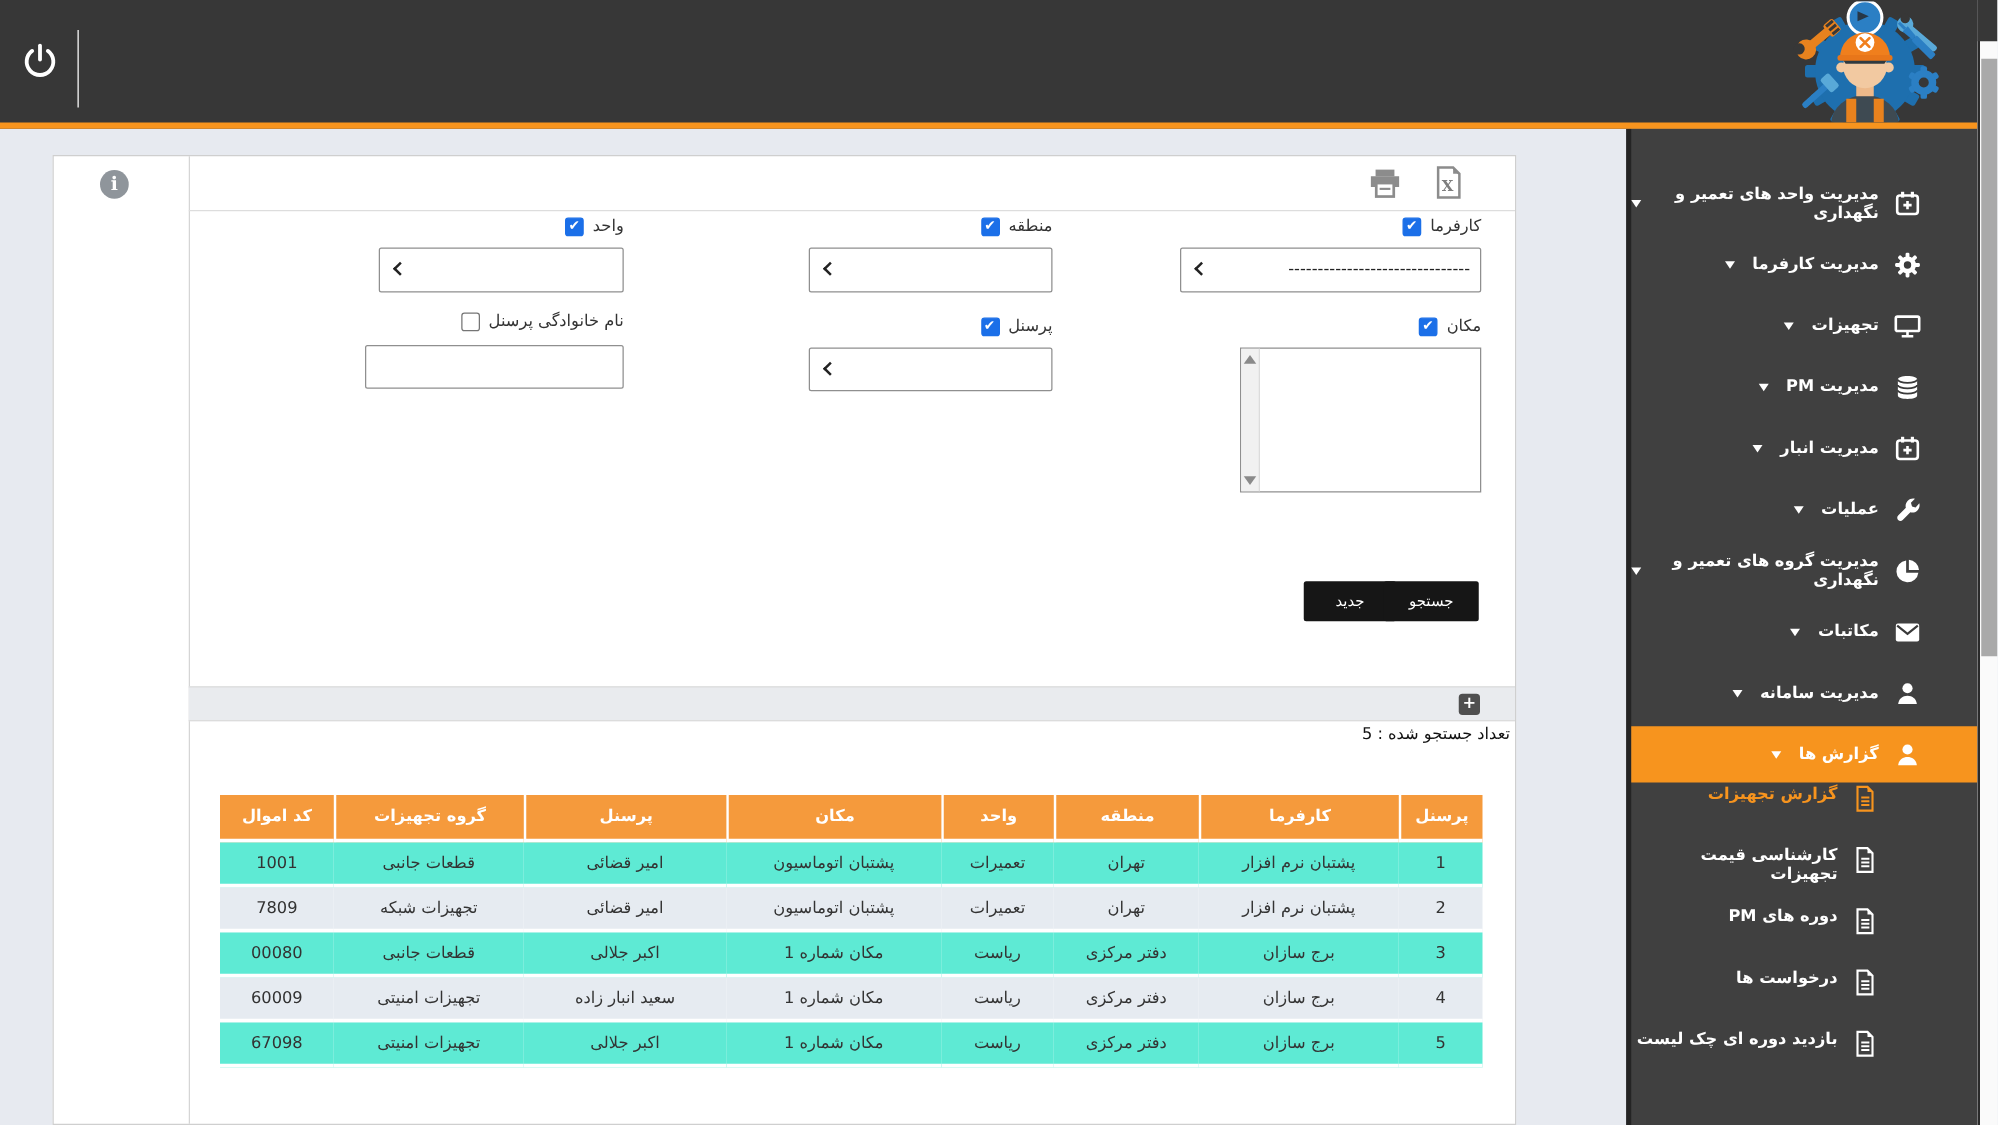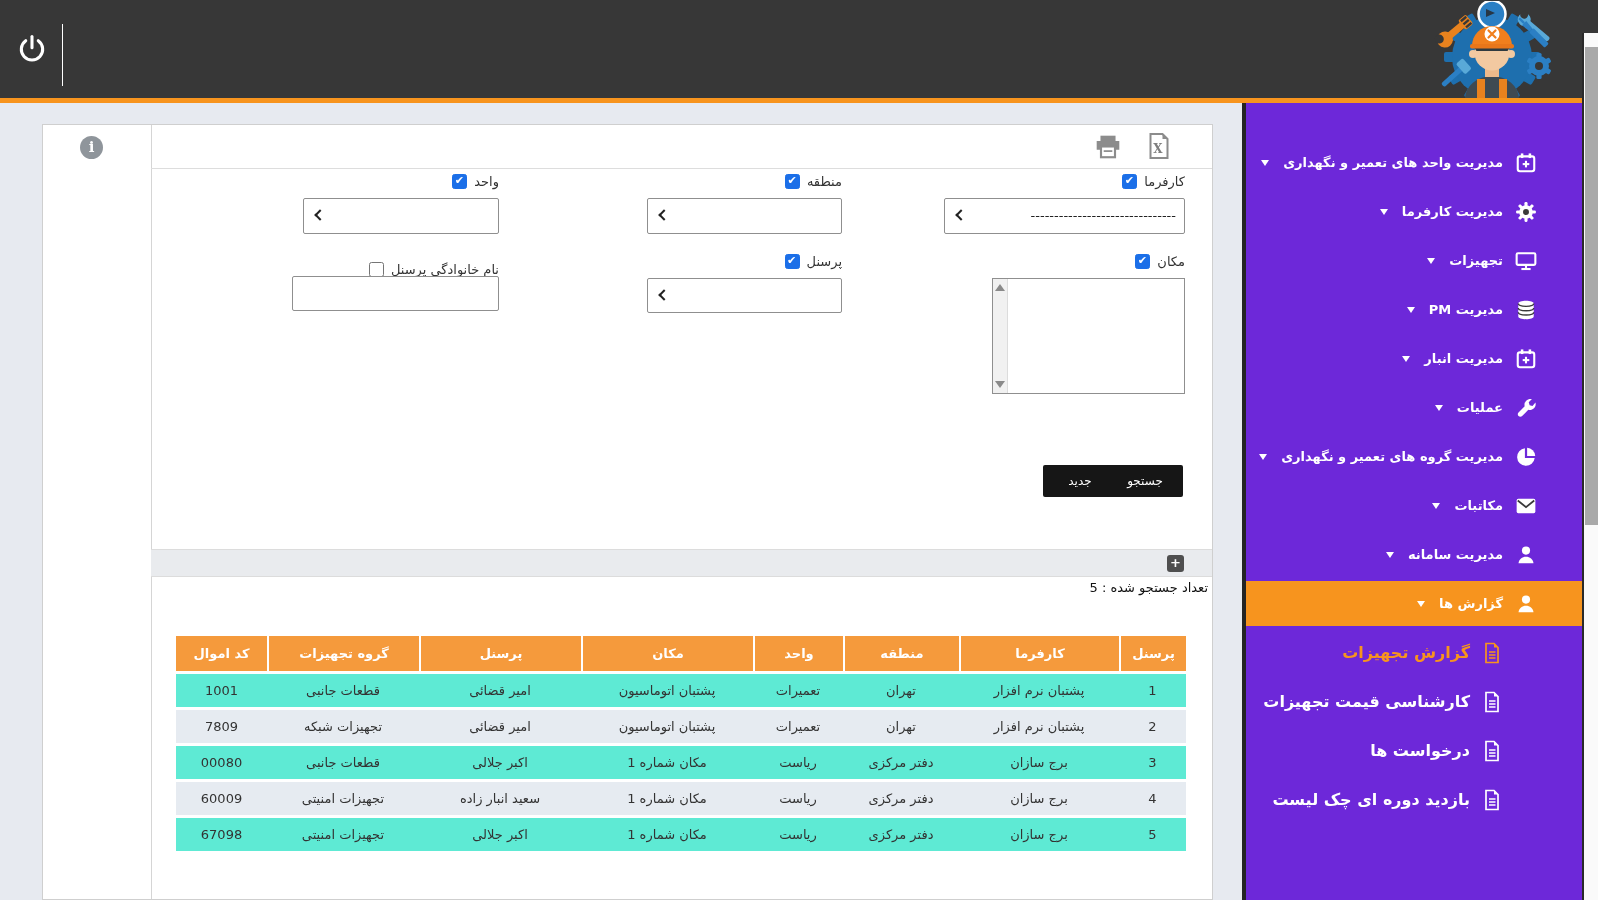--- a/index.html
+++ b/index.html
@@ -19,7 +19,7 @@
   .scroll-thumb { position:absolute; top:47px; left:1px; width:13px; height:478px; background:#A9A9A9; }
 
   
-  .sidebar { position:absolute; top:103px; bottom:0; right:16px; width:340px; background:#6d28d9; border-left:4px solid #242424; padding-top:35px; z-index:4; direction:rtl; }
+  .sidebar { position:absolute; top:103px; bottom:0; right:16px; width:281px; background:#404040; border-left:4px solid #242424; padding-top:35px; z-index:4; direction:rtl; }
   .nav-item { height:49px; display:flex; align-items:center; direction:rtl; padding-right:45px; color:#fff; font-size:13px; font-weight:700; cursor:pointer; }
   .nav-item.active { background:#F7941E; height:45px; margin:2px 0; }
   .nav-item .nicon { width:22px; height:22px; margin-left:12px; flex:0 0 auto; }

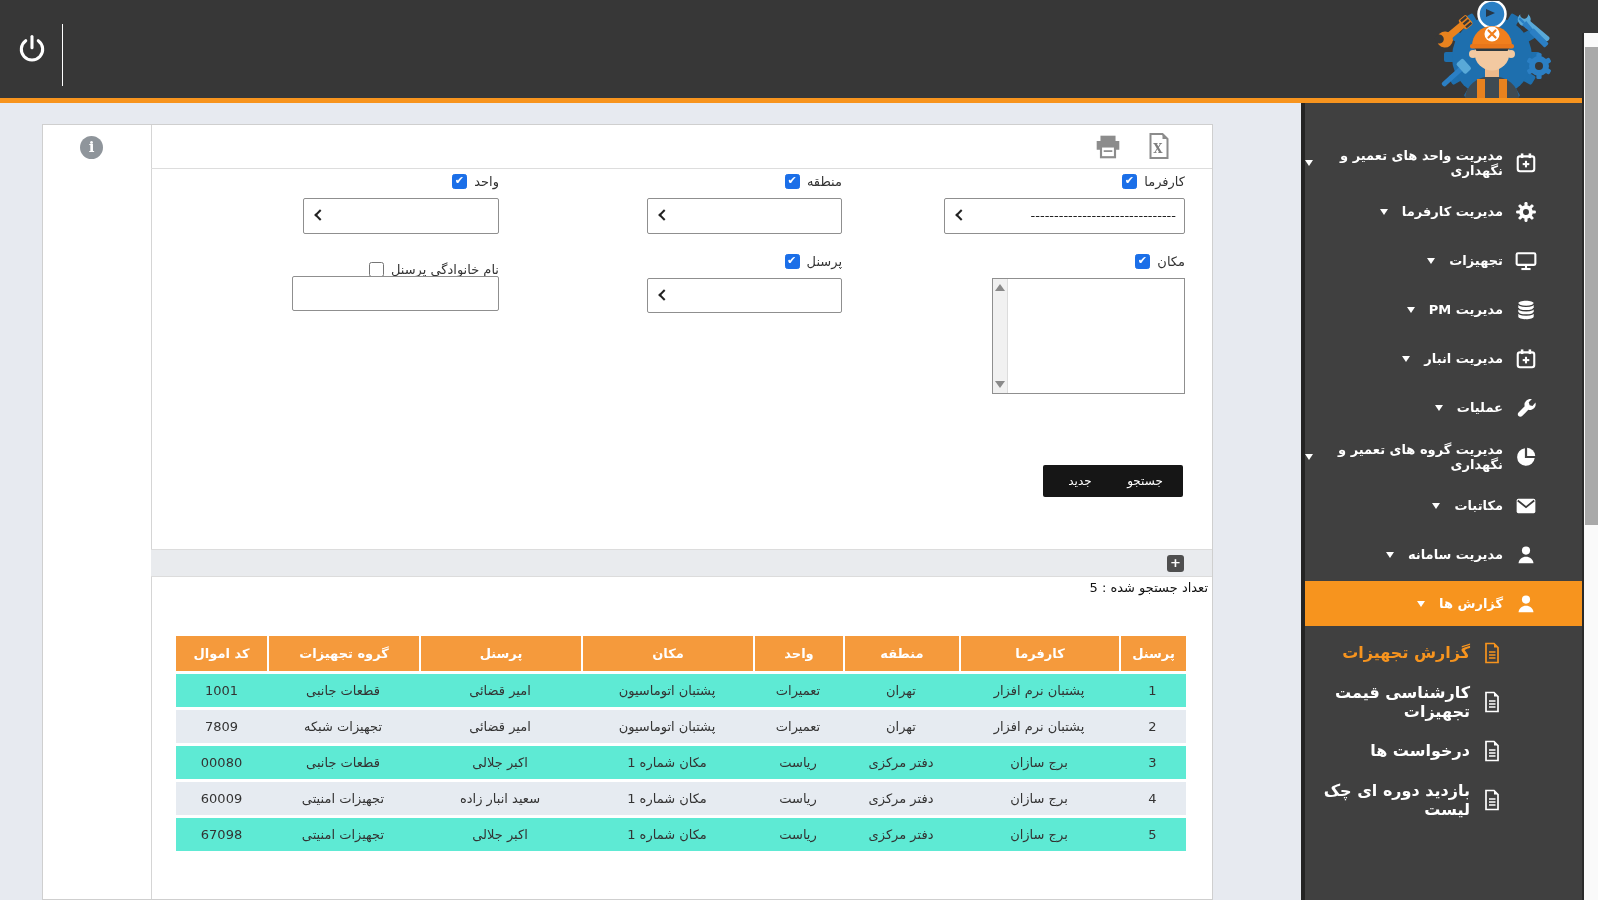--- a/index.html
+++ b/index.html
@@ -379,7 +379,7 @@
     <span>پرسنل</span>
     <span class="cb checked"></span>
   </div>
-  <div class="fld-label" style="top:137px; right:713px;">
+  <div class="fld-label" style="top:125px; right:713px;">
     <span>نام خانوادگی پرسنل</span>
     <span class="cb"></span>
   </div>

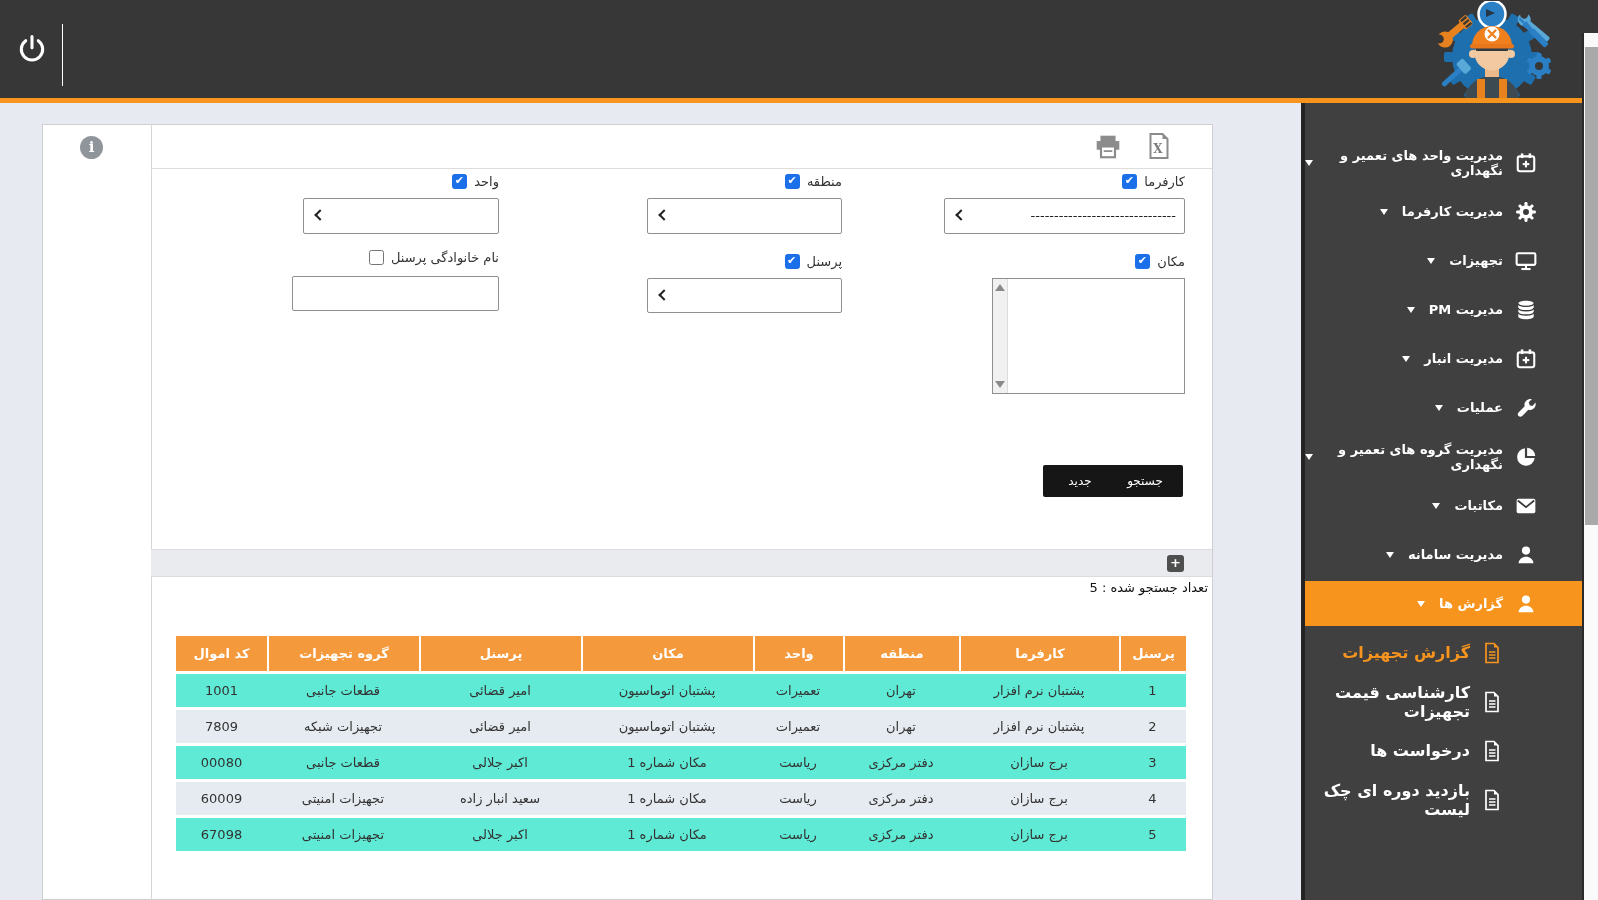--- a/index.html
+++ b/index.html
@@ -24,7 +24,7 @@
   .nav-item.active { background:#F7941E; height:45px; margin:2px 0; }
   .nav-item .nicon { width:22px; height:22px; margin-left:12px; flex:0 0 auto; }
   .caret { width:0; height:0; border-left:4.5px solid transparent; border-right:4.5px solid transparent; border-top:6px solid #fff; margin-right:14px; }
-  .nav-sub { height:49px; display:flex; align-items:center; direction:rtl; padding-right:80px; color:#fff; font-size:16px; font-weight:700; cursor:pointer; }
+  .nav-sub { height:49px; display:flex; align-items:flex-start; direction:rtl; padding-right:80px; color:#fff; font-size:13px; font-weight:700; cursor:pointer; }
   .nav-sub .nicon { width:20px; height:22px; margin-left:12px; flex:0 0 auto; }
   .nav-sub.active { color:#F7941E; }
 

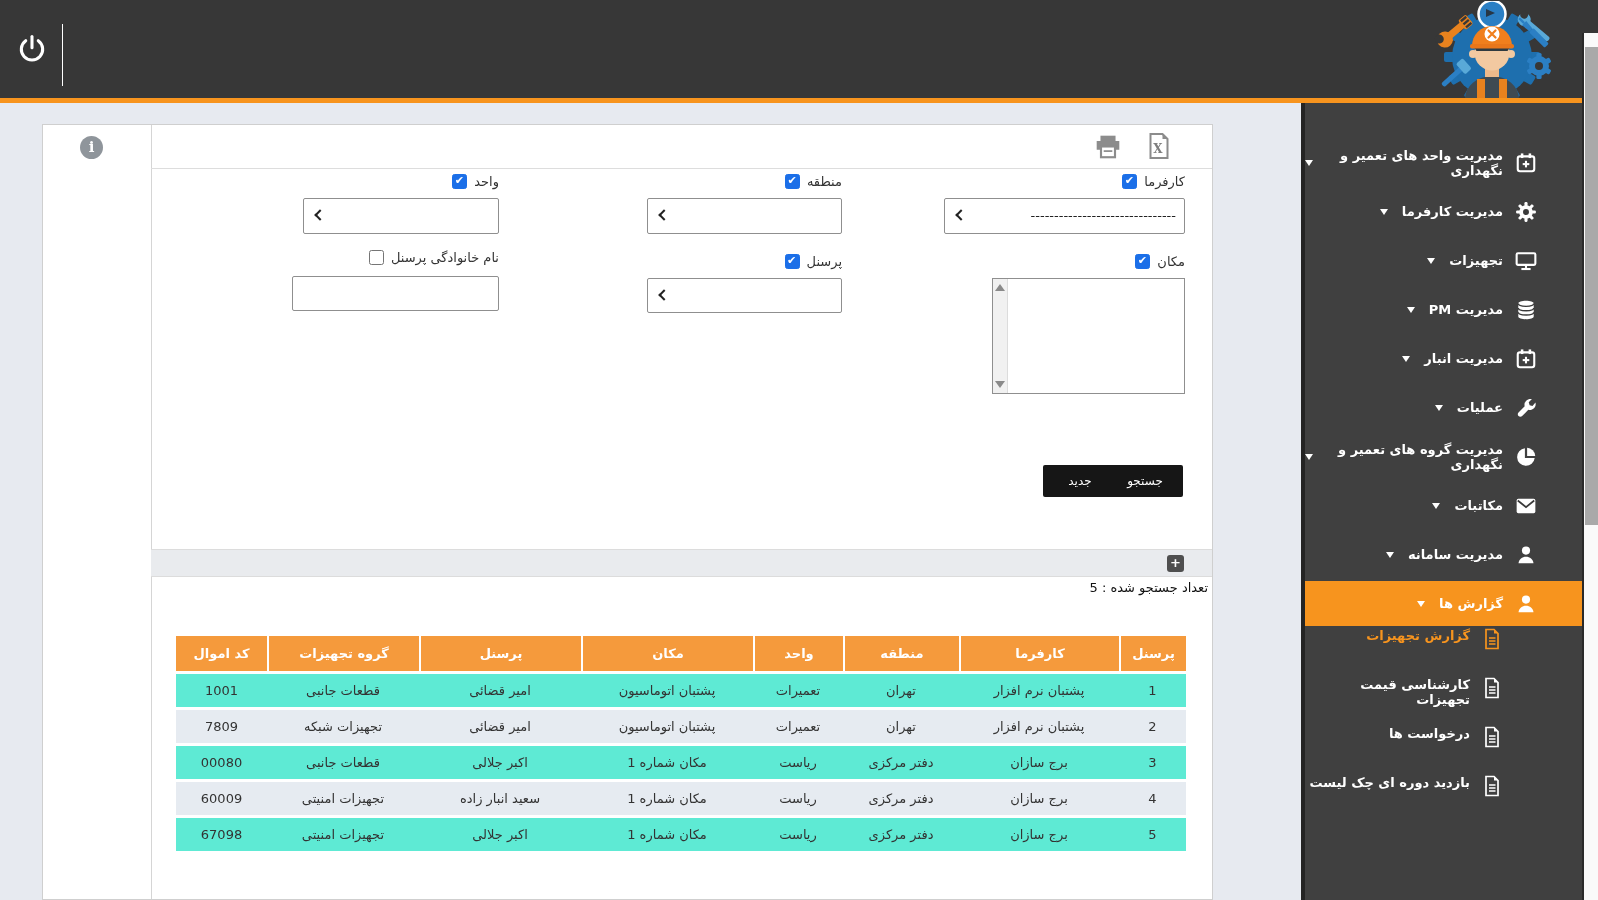--- a/index.html
+++ b/index.html
@@ -295,6 +295,18 @@
     <span>کارشناسی قیمت تجهیزات</span>
   </div>
 
+  <div class="nav-sub">
+    <span class="nicon"><svg viewBox="0 0 20 22" width="20" height="22">
+          <path d="M4 1.5h8l4 4v15H4z" fill="none" stroke="#fff" stroke-width="1.7"></path>
+          <path d="M12 1.5l4 4h-4z" fill="#fff"></path>
+          <g stroke="#fff" stroke-width="1.5">
+            <line x1="7" y1="10" x2="13.5" y2="10"></line>
+            <line x1="7" y1="13" x2="13.5" y2="13"></line>
+            <line x1="7" y1="16" x2="13.5" y2="16"></line>
+          </g>
+        </svg></span>
+    <span>دوره های PM</span>
+  </div>
 
   <div class="nav-sub">
     <span class="nicon"><svg viewBox="0 0 20 22" width="20" height="22">

